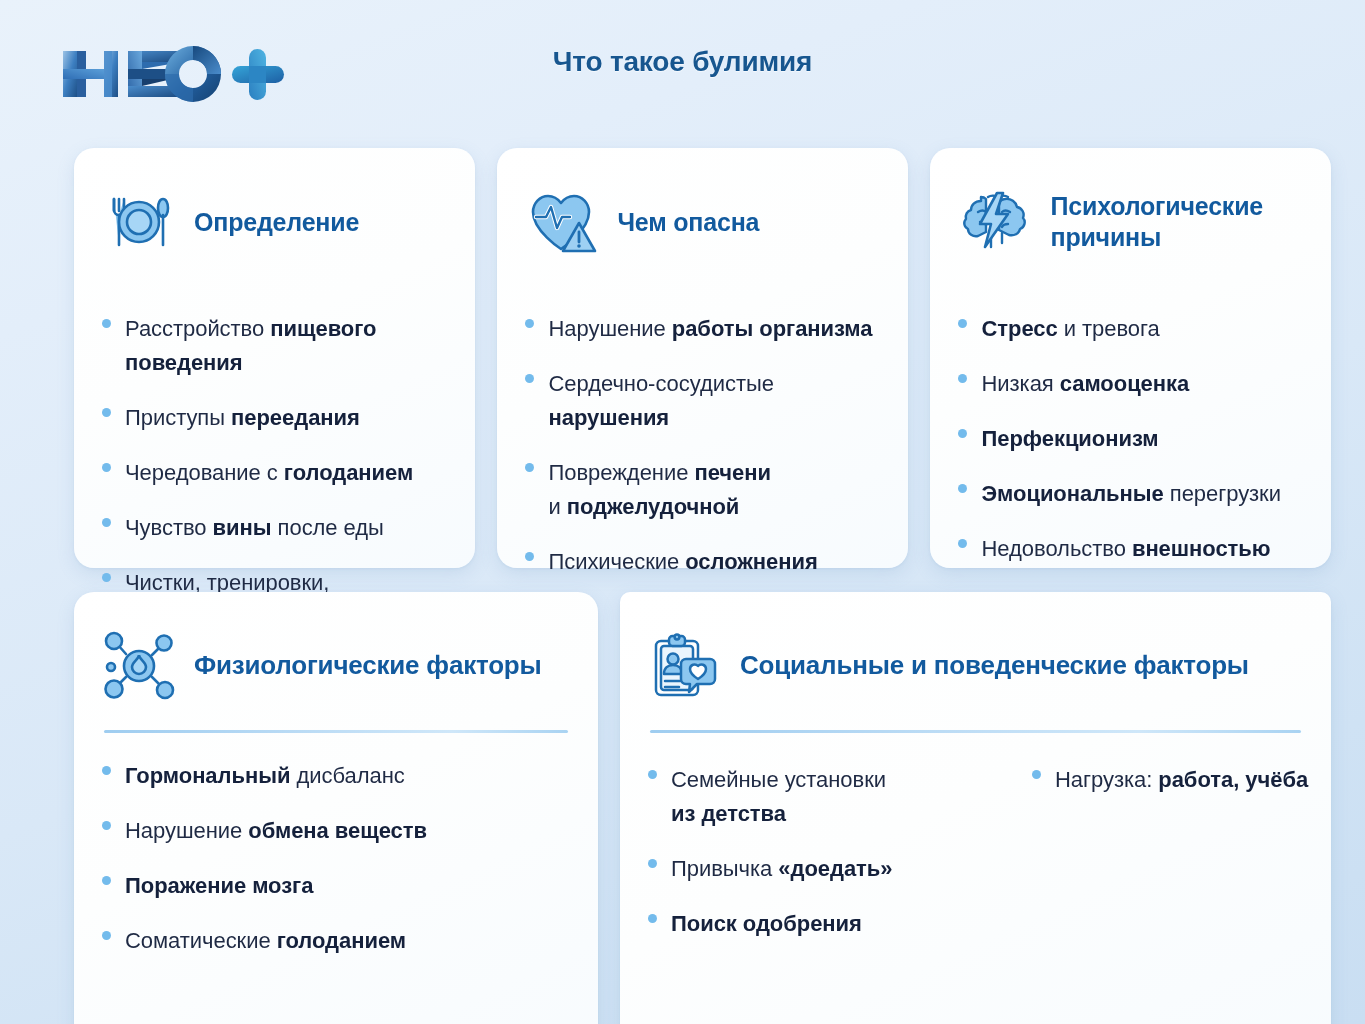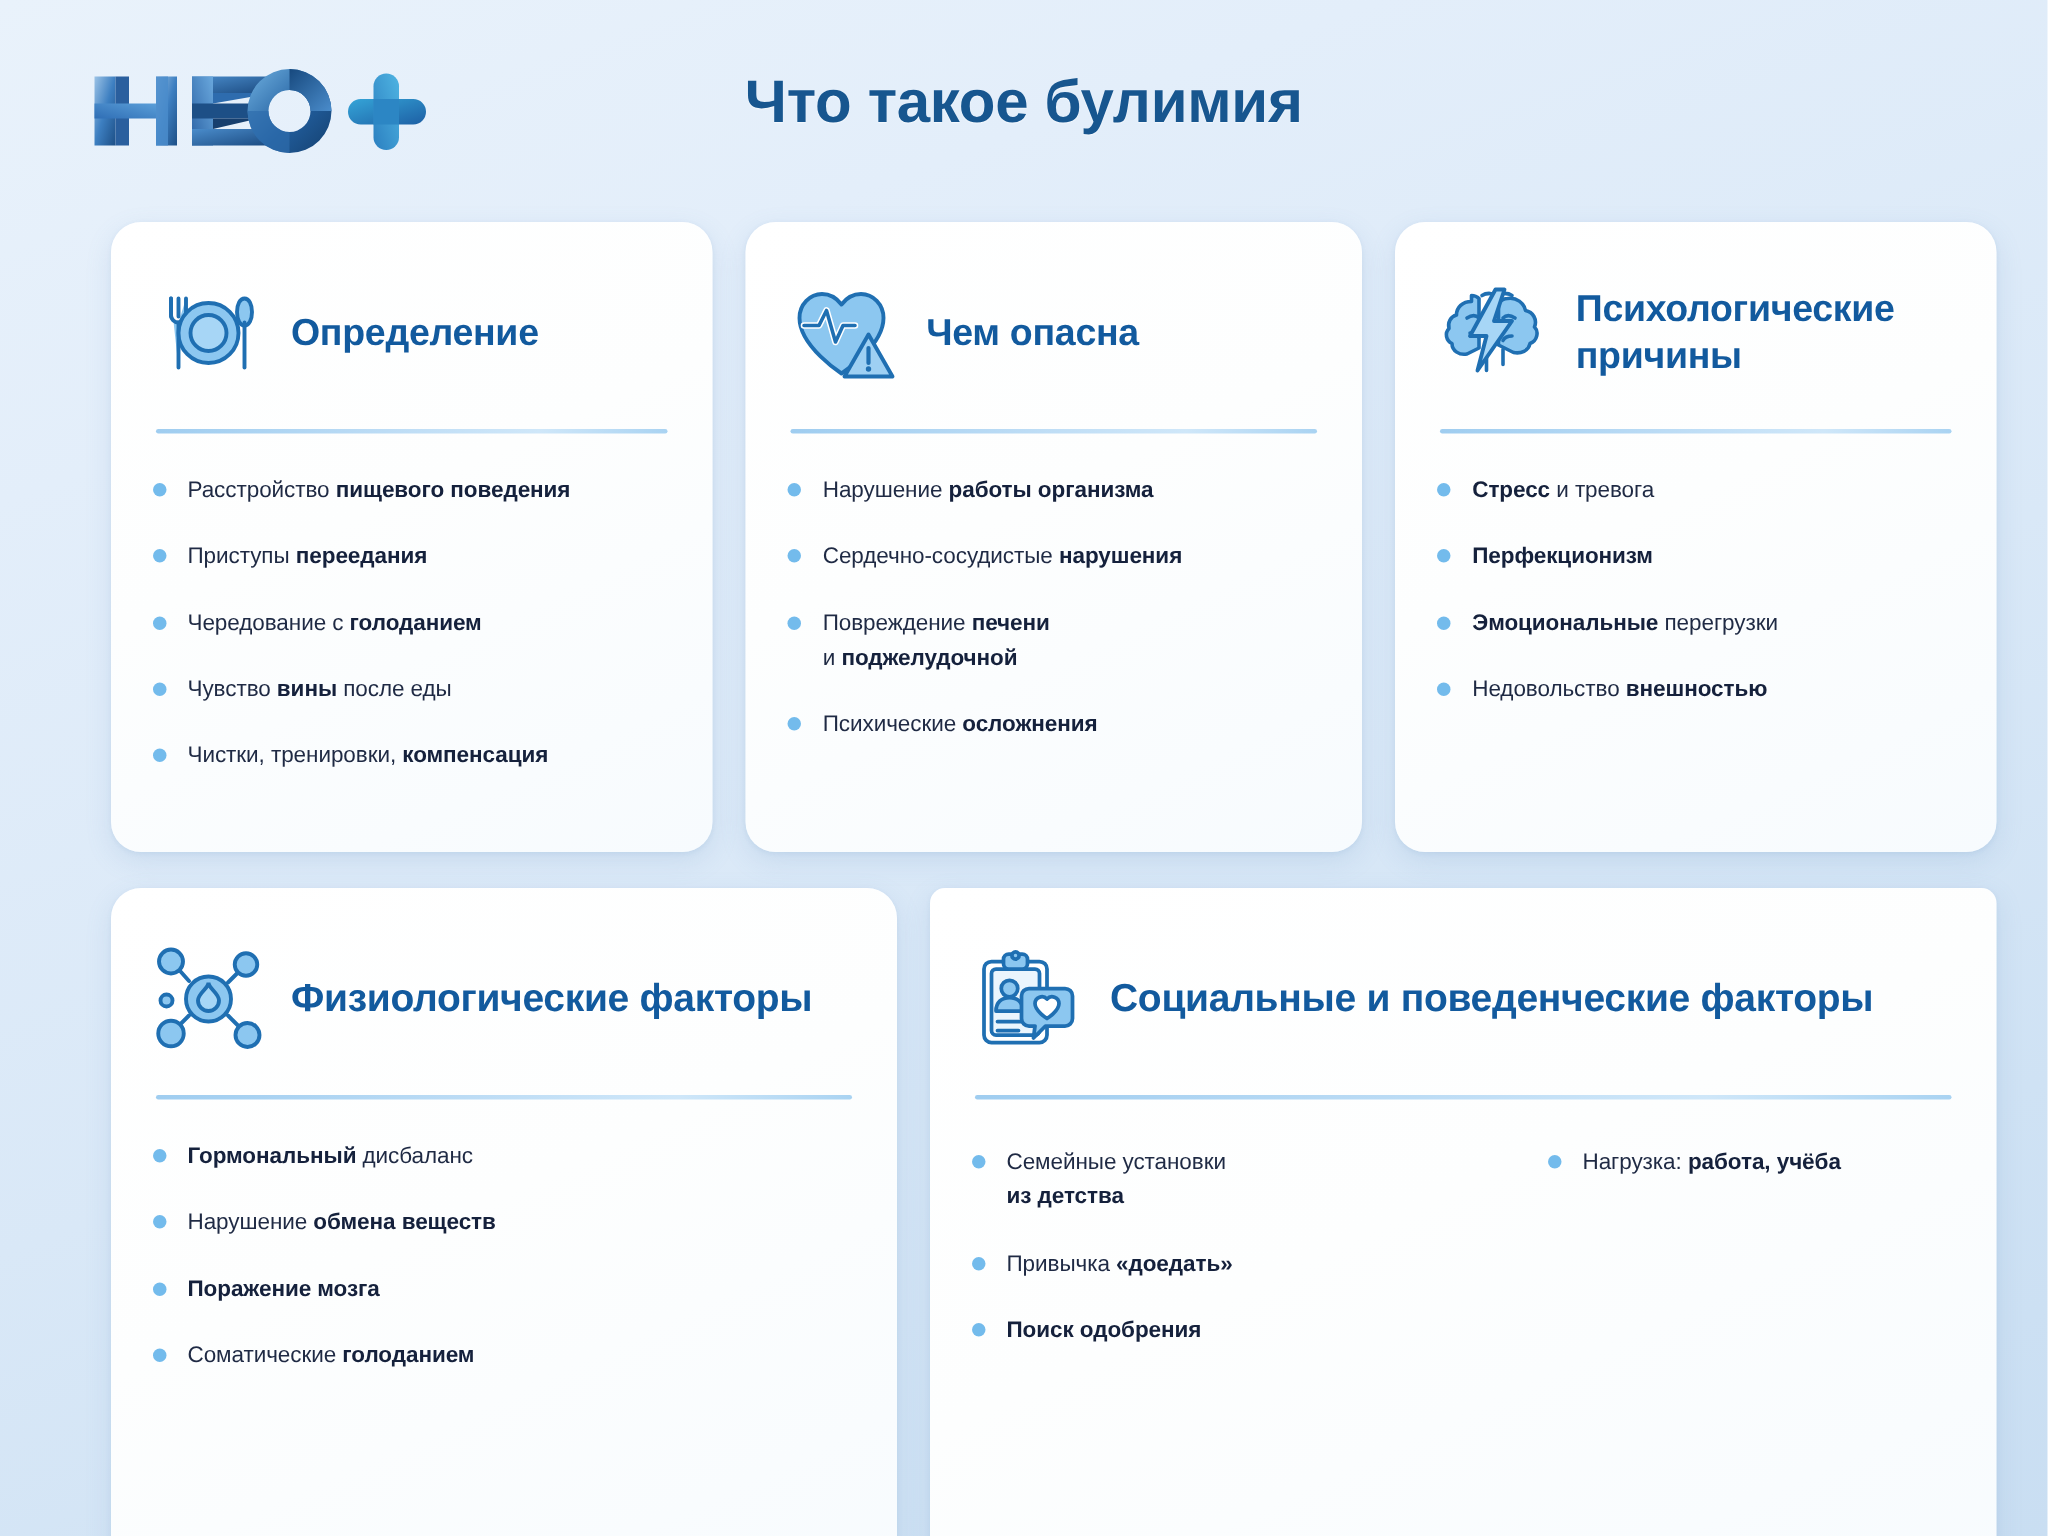--- a/index.html
+++ b/index.html
@@ -40,7 +40,7 @@
     right: 0;
     top: 46px;
     text-align: center;
-    font-size: 40px;
+    font-size: 28px;
     font-weight: bold;
     color: #17568f;
     letter-spacing: -0.2px;

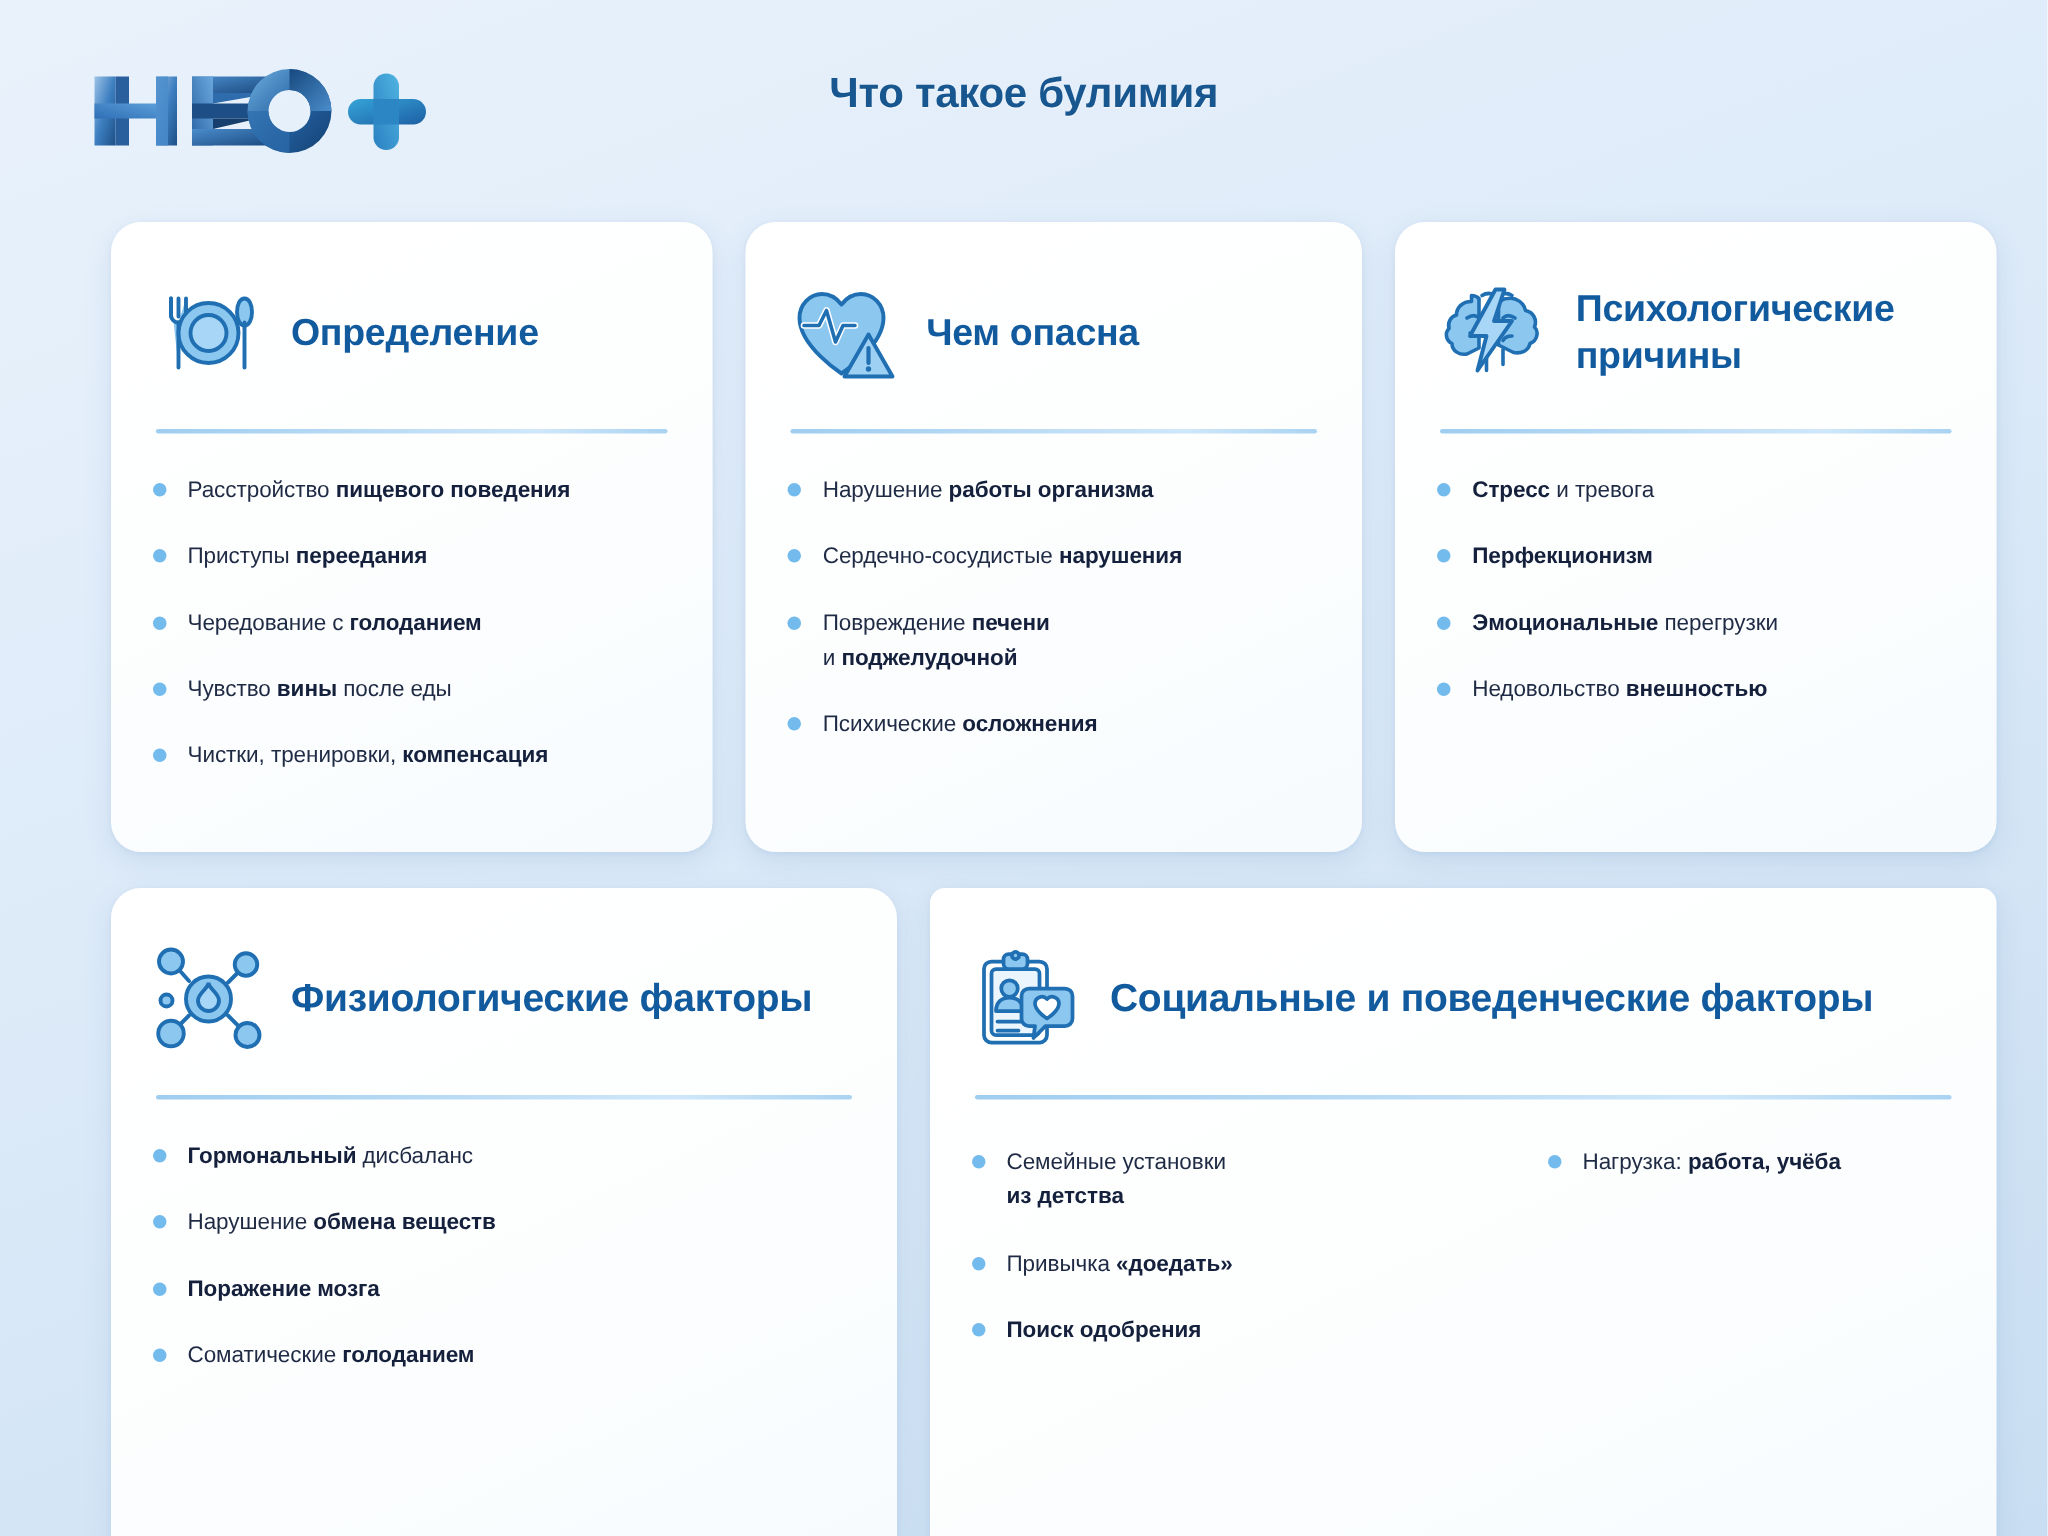--- a/index.html
+++ b/index.html
@@ -152,7 +152,7 @@
   }
 
   .bullet-text {
-    font-size: 15px;
+    font-size: 22px;
     line-height: 1.55;
     color: #1f2a44;
     letter-spacing: -0.05px;

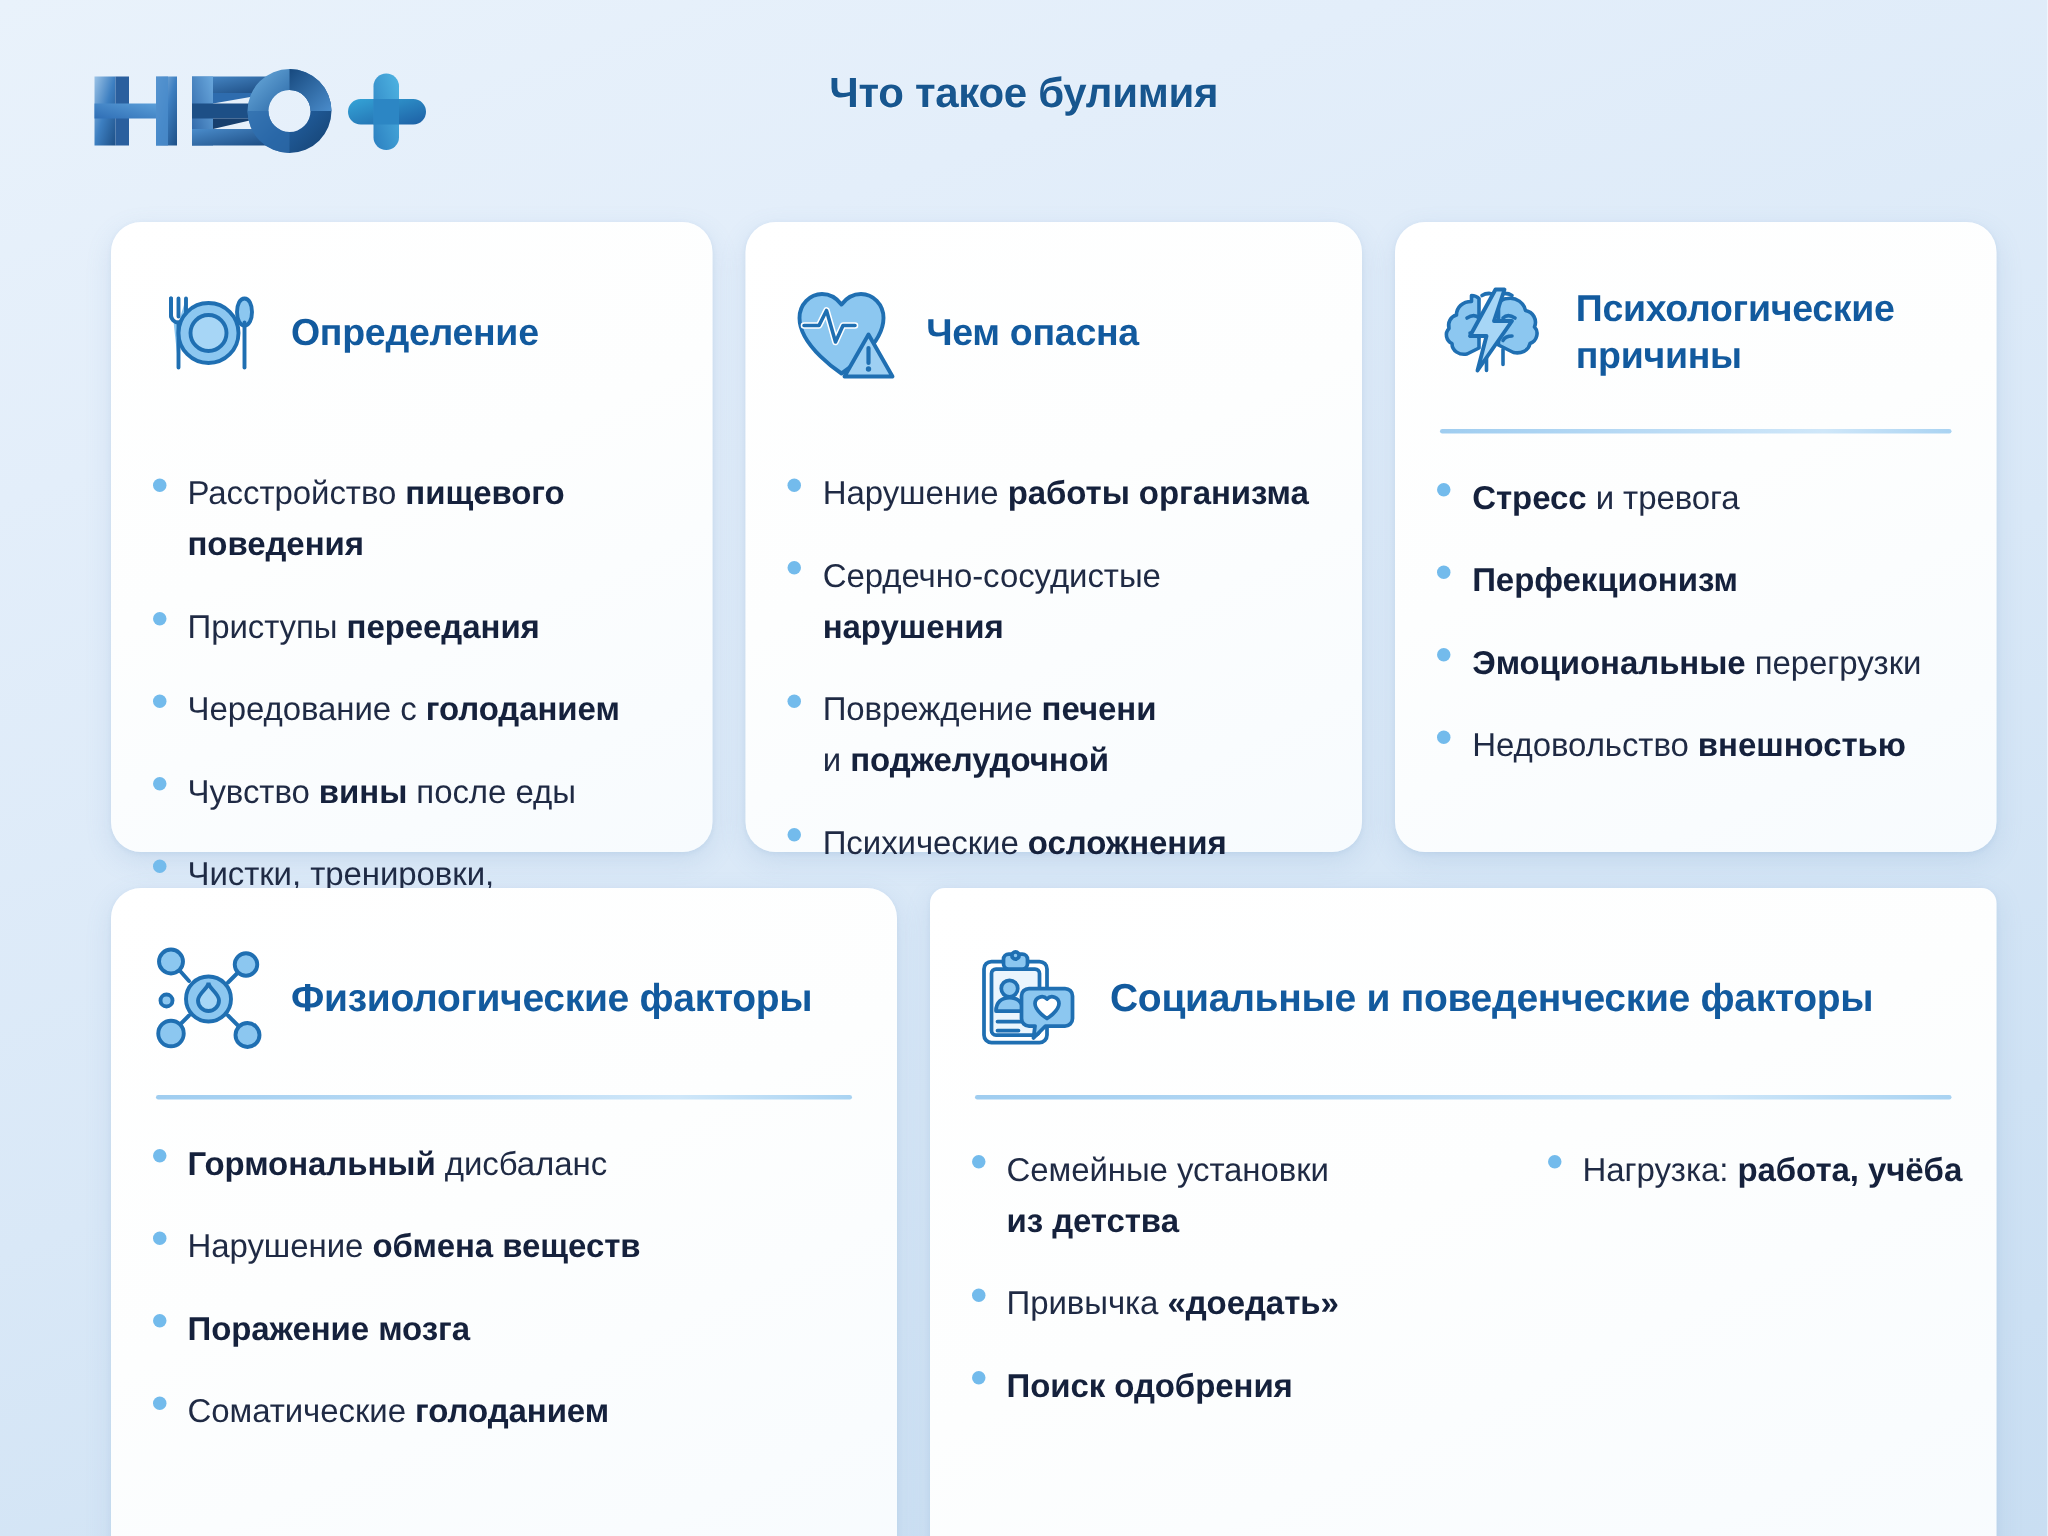--- a/index.html
+++ b/index.html
@@ -330,6 +330,10 @@
         <div class="bullet">
             <span class="dot"></span>
             <span class="bullet-text"><span></span><b>Стресс</b><span> и тревога</span></span>
+          </div>
+        <div class="bullet">
+            <span class="dot"></span>
+            <span class="bullet-text"><span>Низкая </span><b>самооценка</b><span></span></span>
           </div>
         <div class="bullet">
             <span class="dot"></span>

